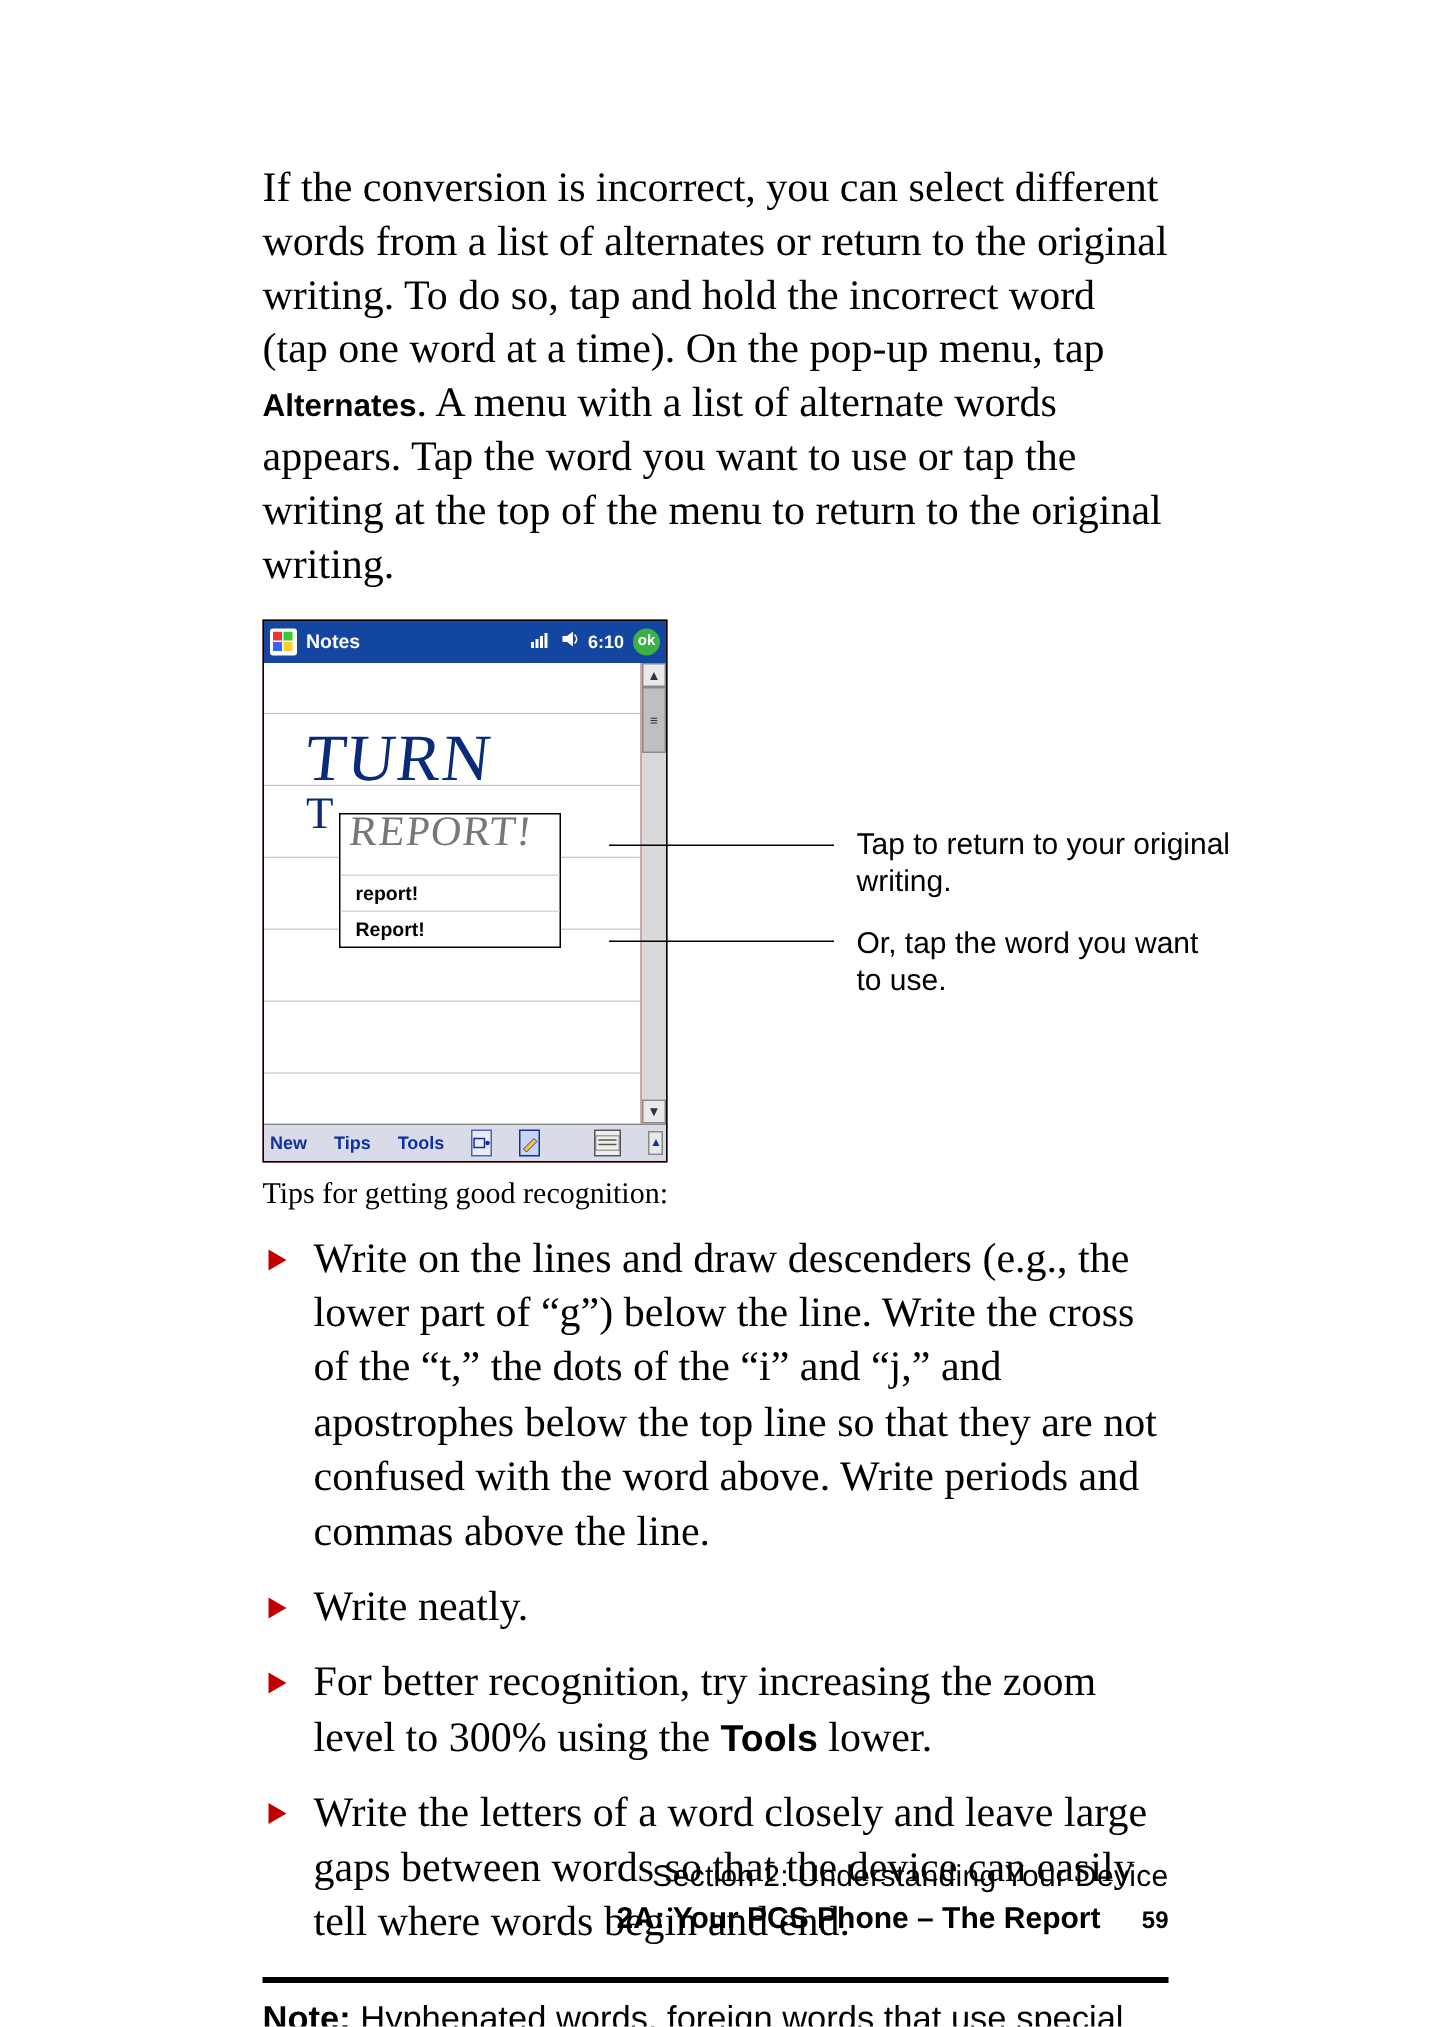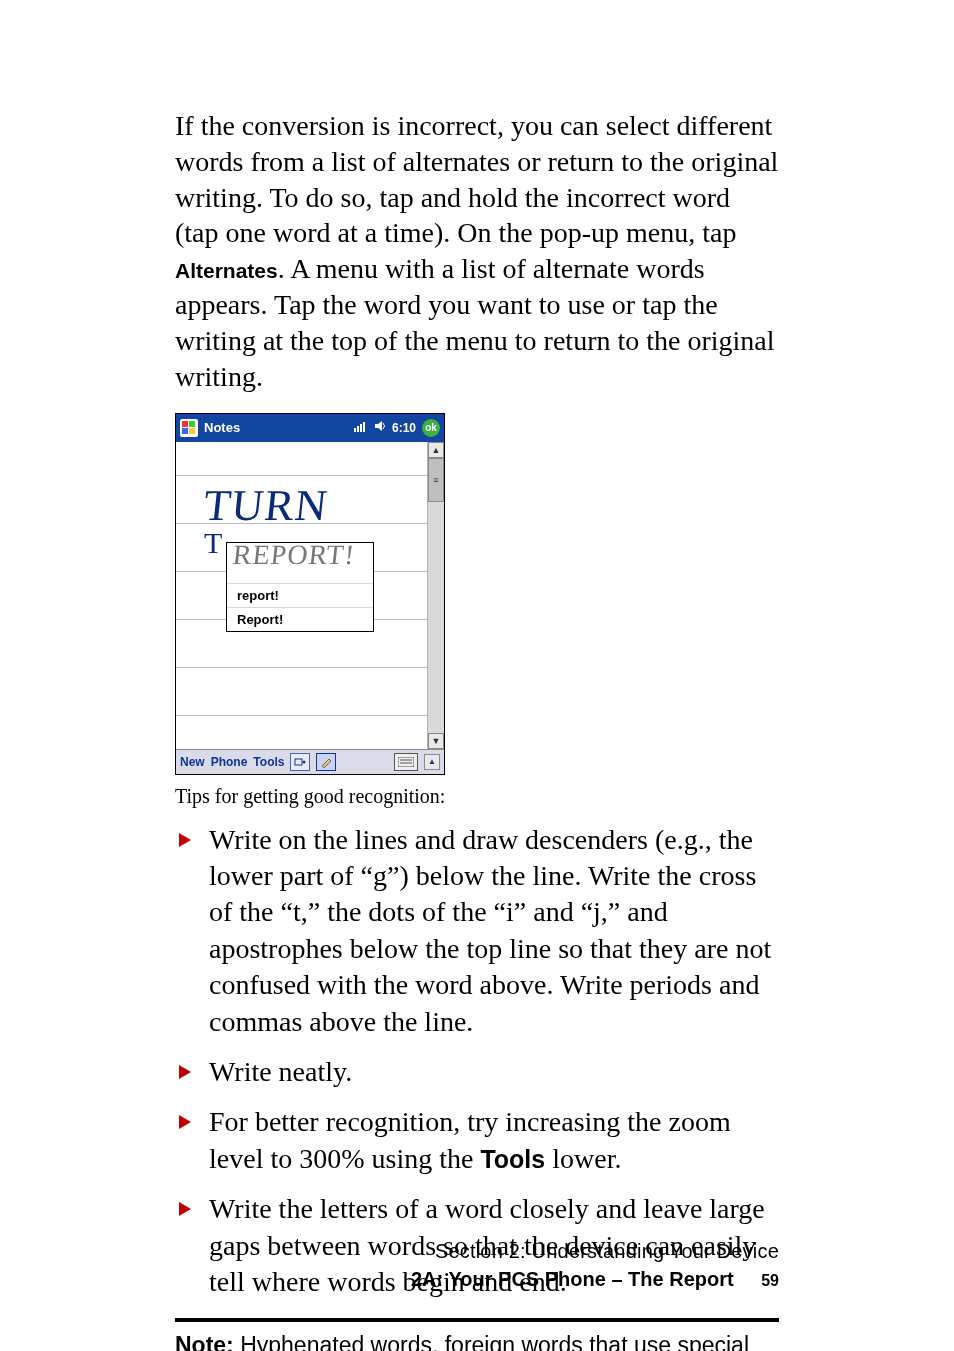--- a/index.html
+++ b/index.html
@@ -284,6 +284,12 @@
       </div>
     </div>
 
+    <div class="callouts">
+      <div class="callout-line1"></div>
+      <div class="callout-text ct1">Tap to return to your original writing.</div>
+      <div class="callout-line2"></div>
+      <div class="callout-text ct2">Or, tap the word you want to use.</div>
+    </div>
   </div>
 
   <p class="tip-intro">Tips for getting good recognition:</p>

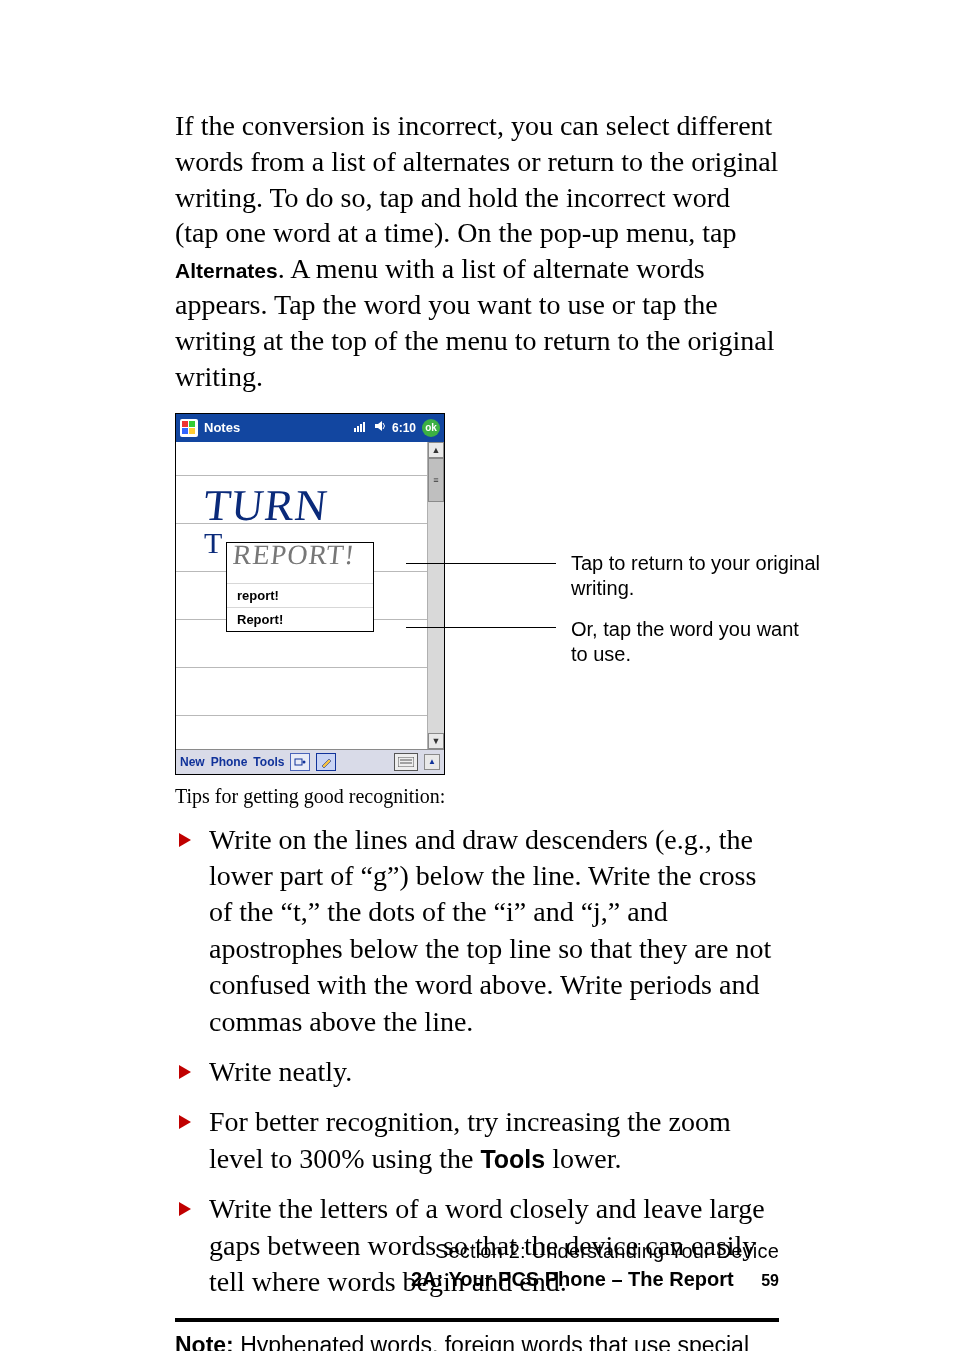--- a/index.html
+++ b/index.html
@@ -125,7 +125,7 @@
       border-top:1px solid #8a8a8a;
       display:flex; align-items:center; font-size:12px;
       font-family: Tahoma, Arial, sans-serif; color:#10329a; font-weight:bold;
-      padding: 0 4px; gap:6px;
+      padding: 0 4px; gap:18px;
     }
     .menubar .mi-icon {
       width:18px; height:16px; border:1px solid #4a64b9; background:#e9ecf7;

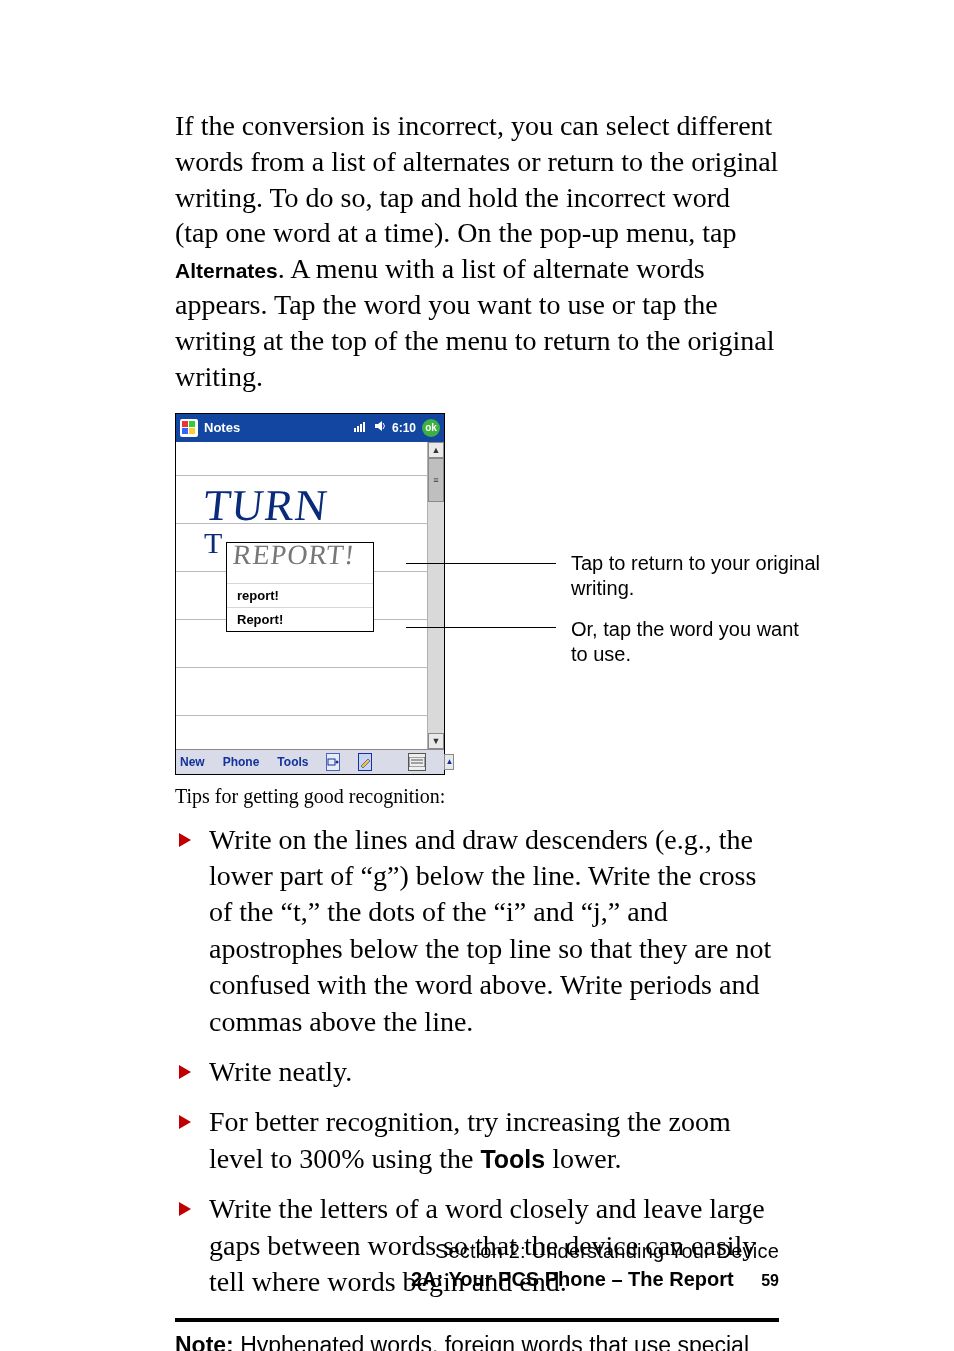--- a/index.html
+++ b/index.html
@@ -259,7 +259,7 @@
 
       <div class="menubar">
         <span>New</span>
-        <span>Phone</span>
+        <span>Tips</span>
         <span>Tools</span>
         <span class="mi-icon">
           <svg width="12" height="10" viewBox="0 0 12 10">

